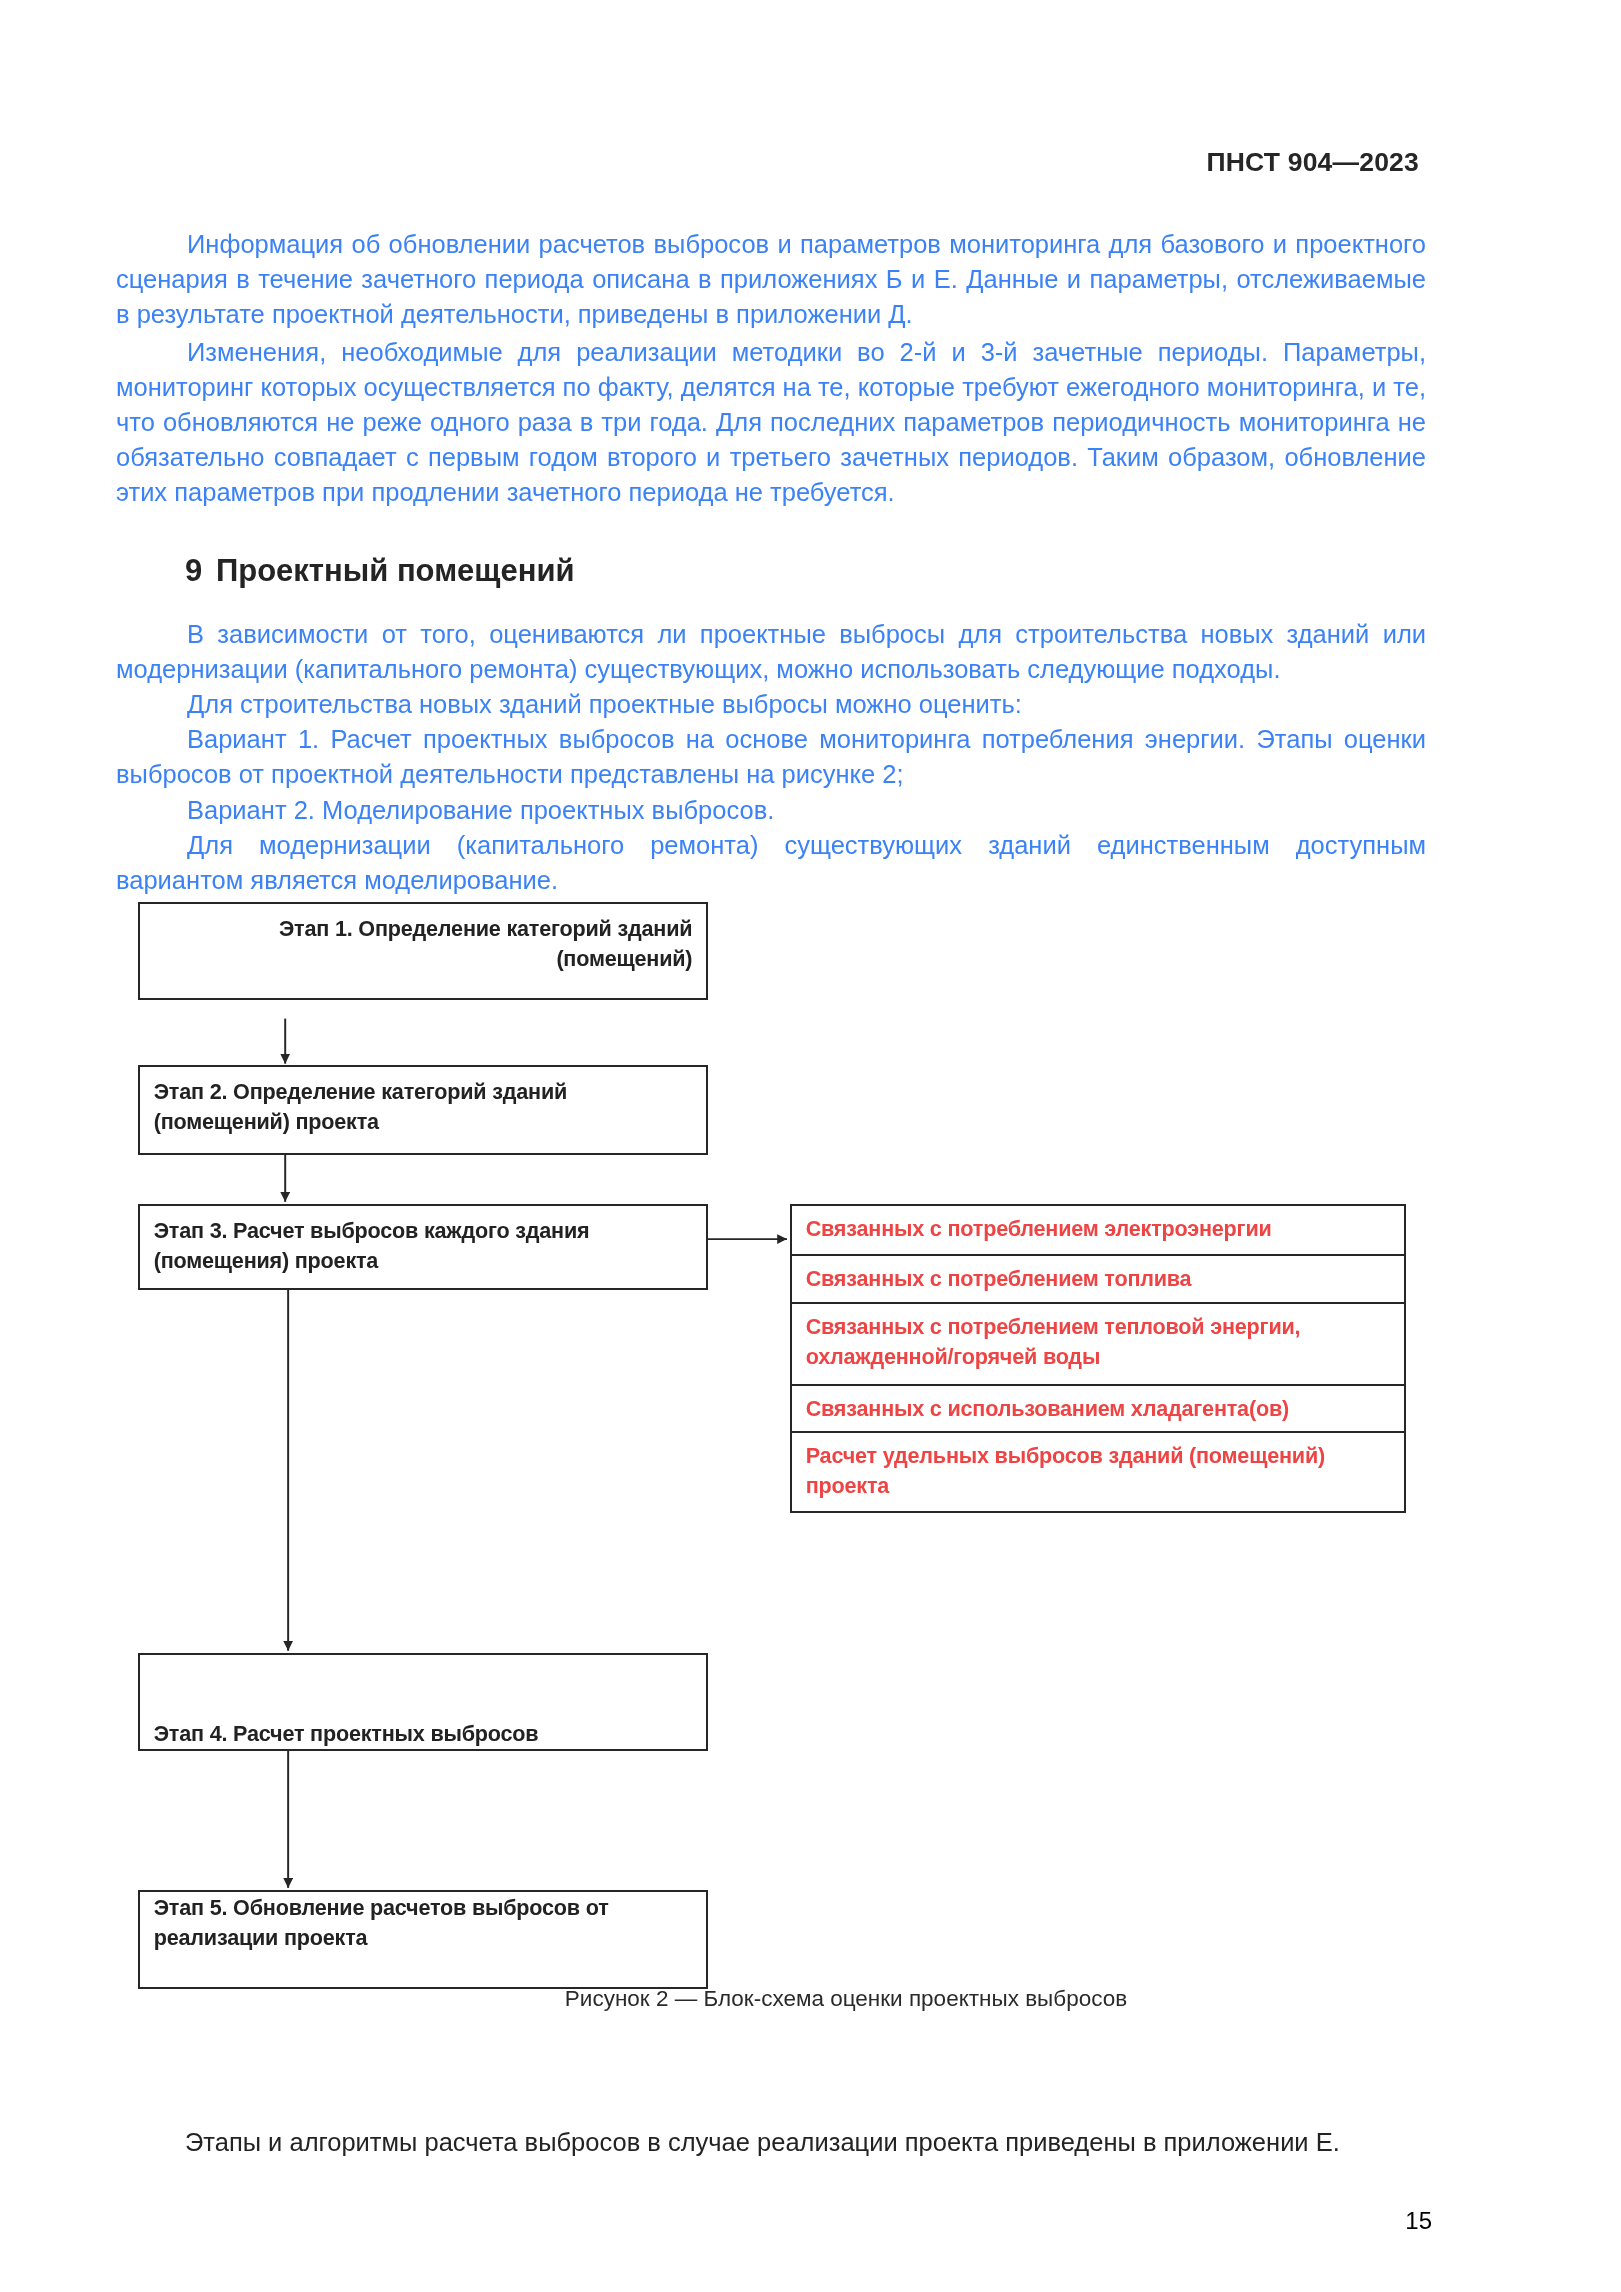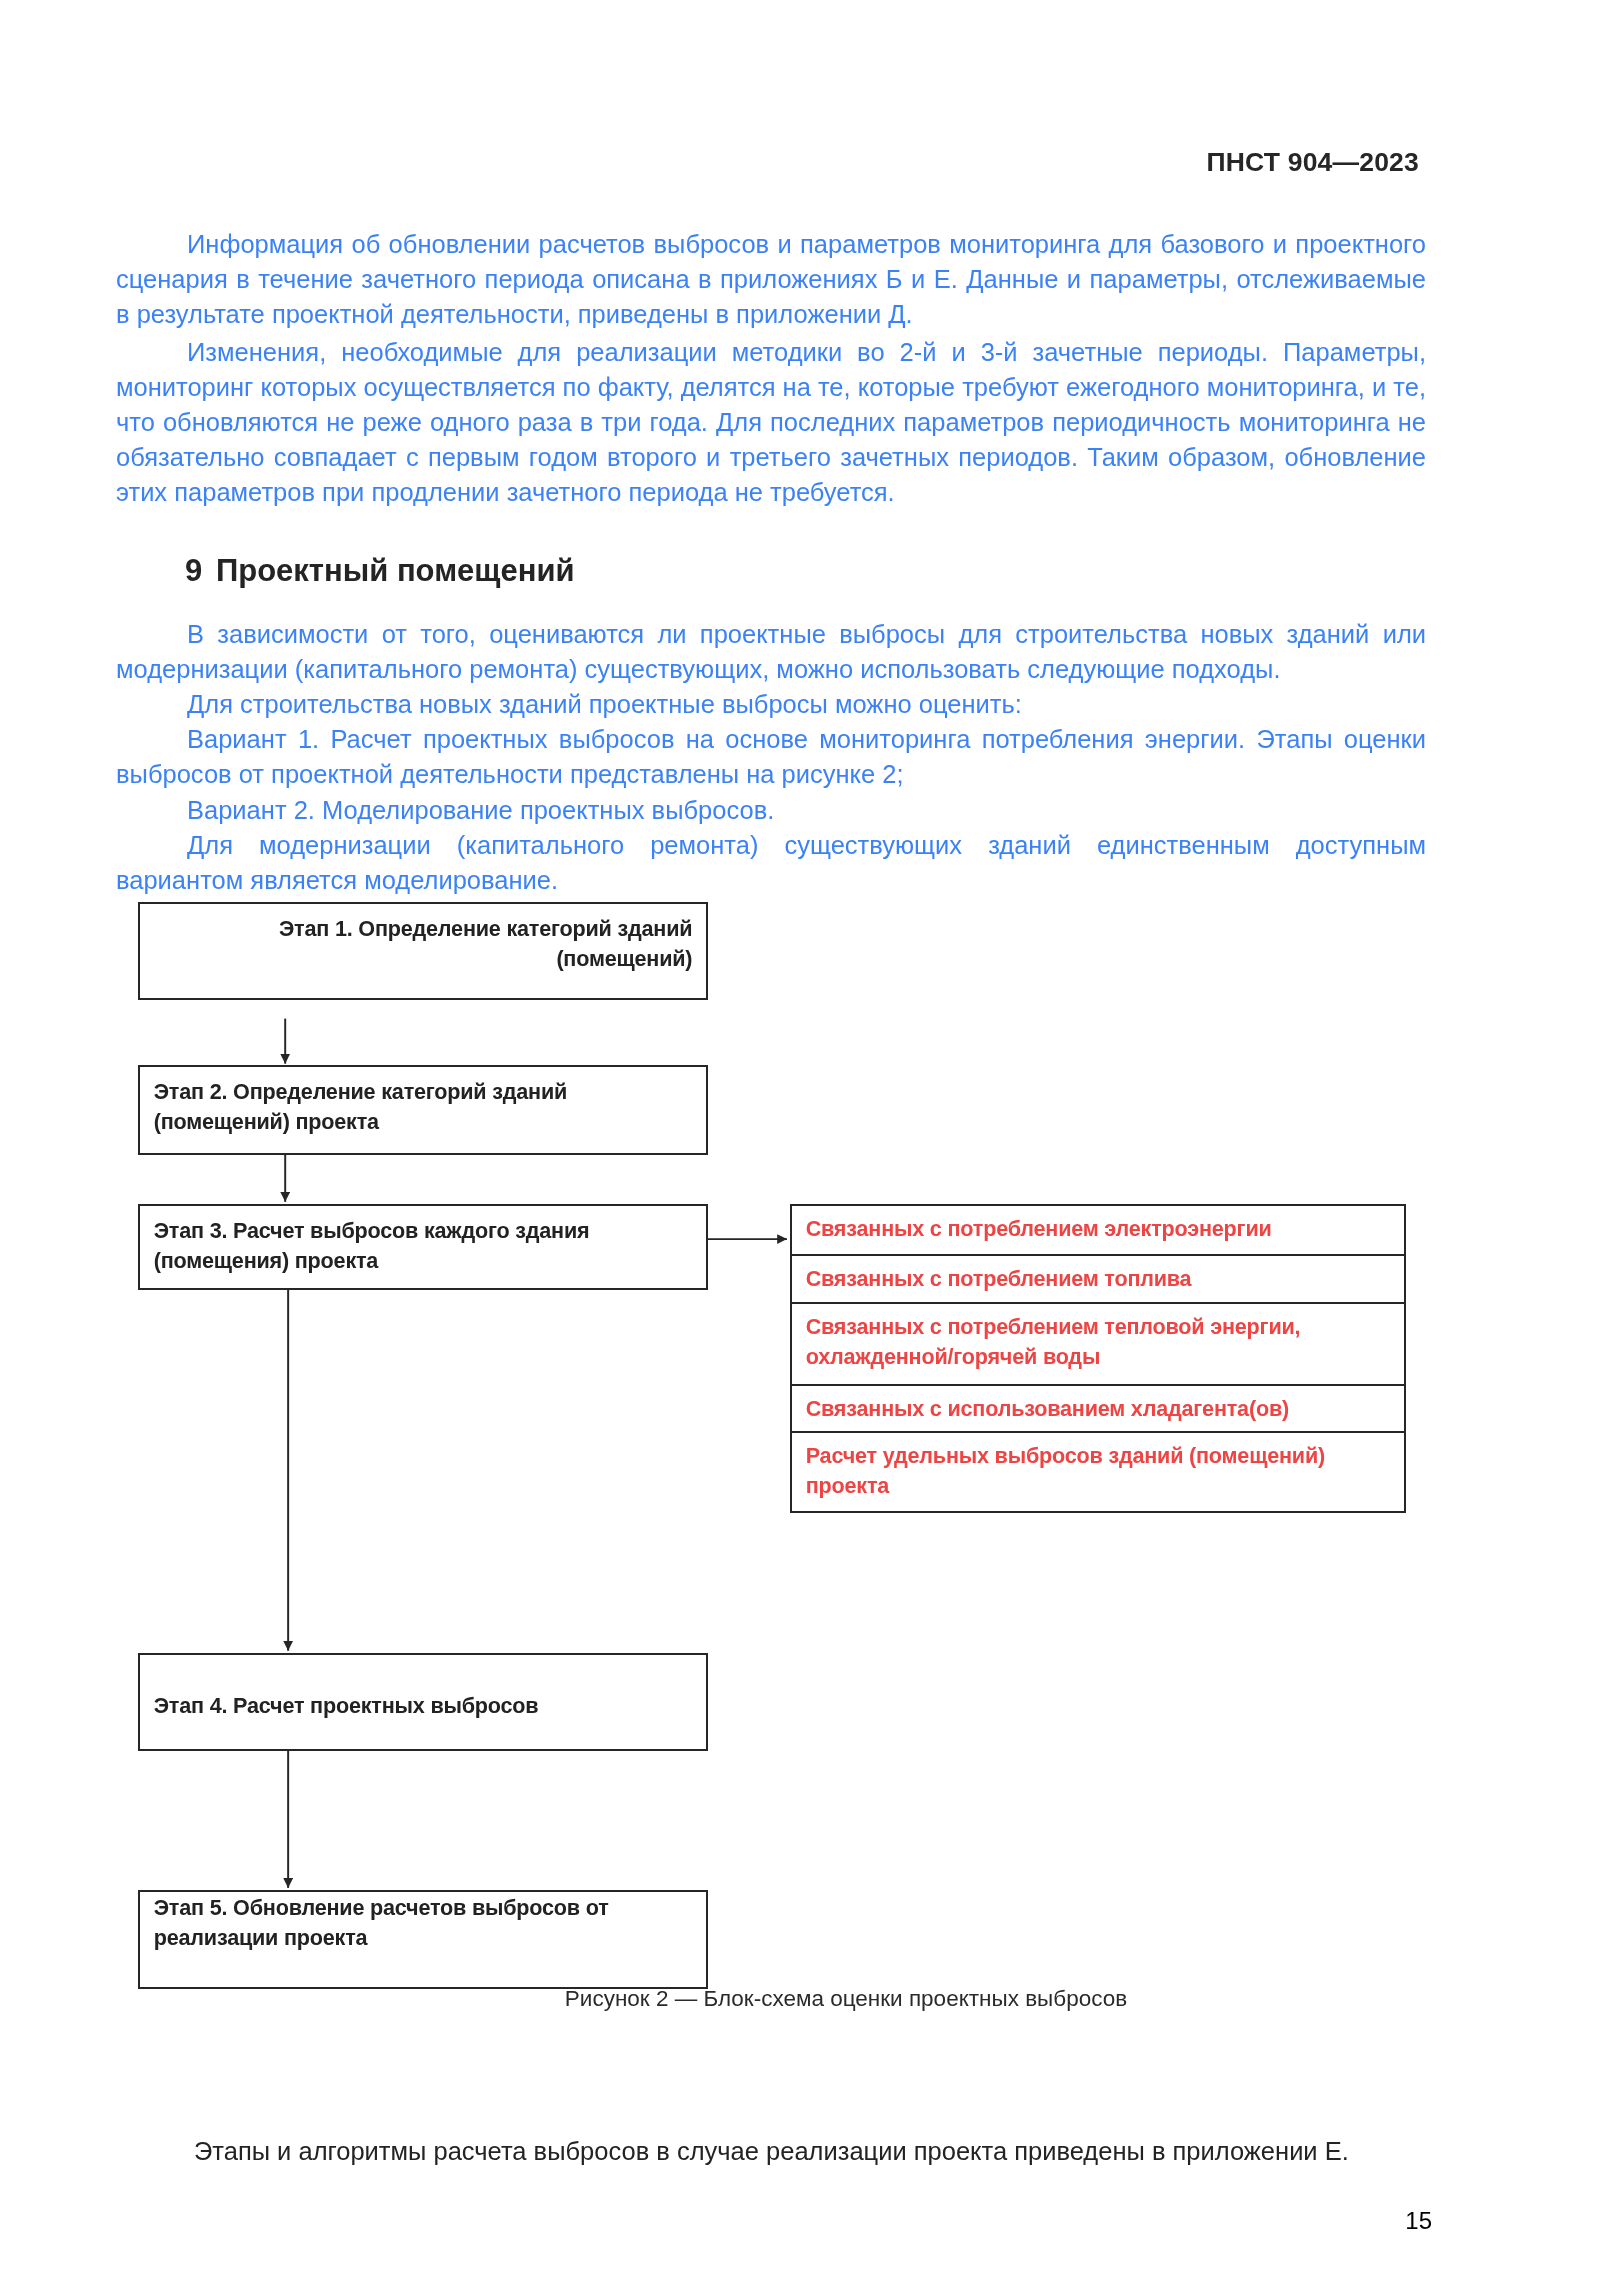--- a/index.html
+++ b/index.html
@@ -22,7 +22,7 @@
   .box { position: absolute; border: 2.5px solid #262626; box-sizing: border-box; background: #fff;
          font-size: 21.6px; font-weight: bold; color: #222; line-height: 30px; padding: 9.8px 13.7px;
          pointer-events: auto; letter-spacing: -0.2px; }
-  .box.center-v { display: flex; align-items: center; padding-top: 8px; padding-bottom: 0; }
+  .box.center-v { display: flex; align-items: flex-end; padding-top: 8px; padding-bottom: 0; }
 
   .table { position: absolute; left: 790px; top: 1204px; width: 616px; border: 2.5px solid #262626;
            box-sizing: border-box; pointer-events: auto; }

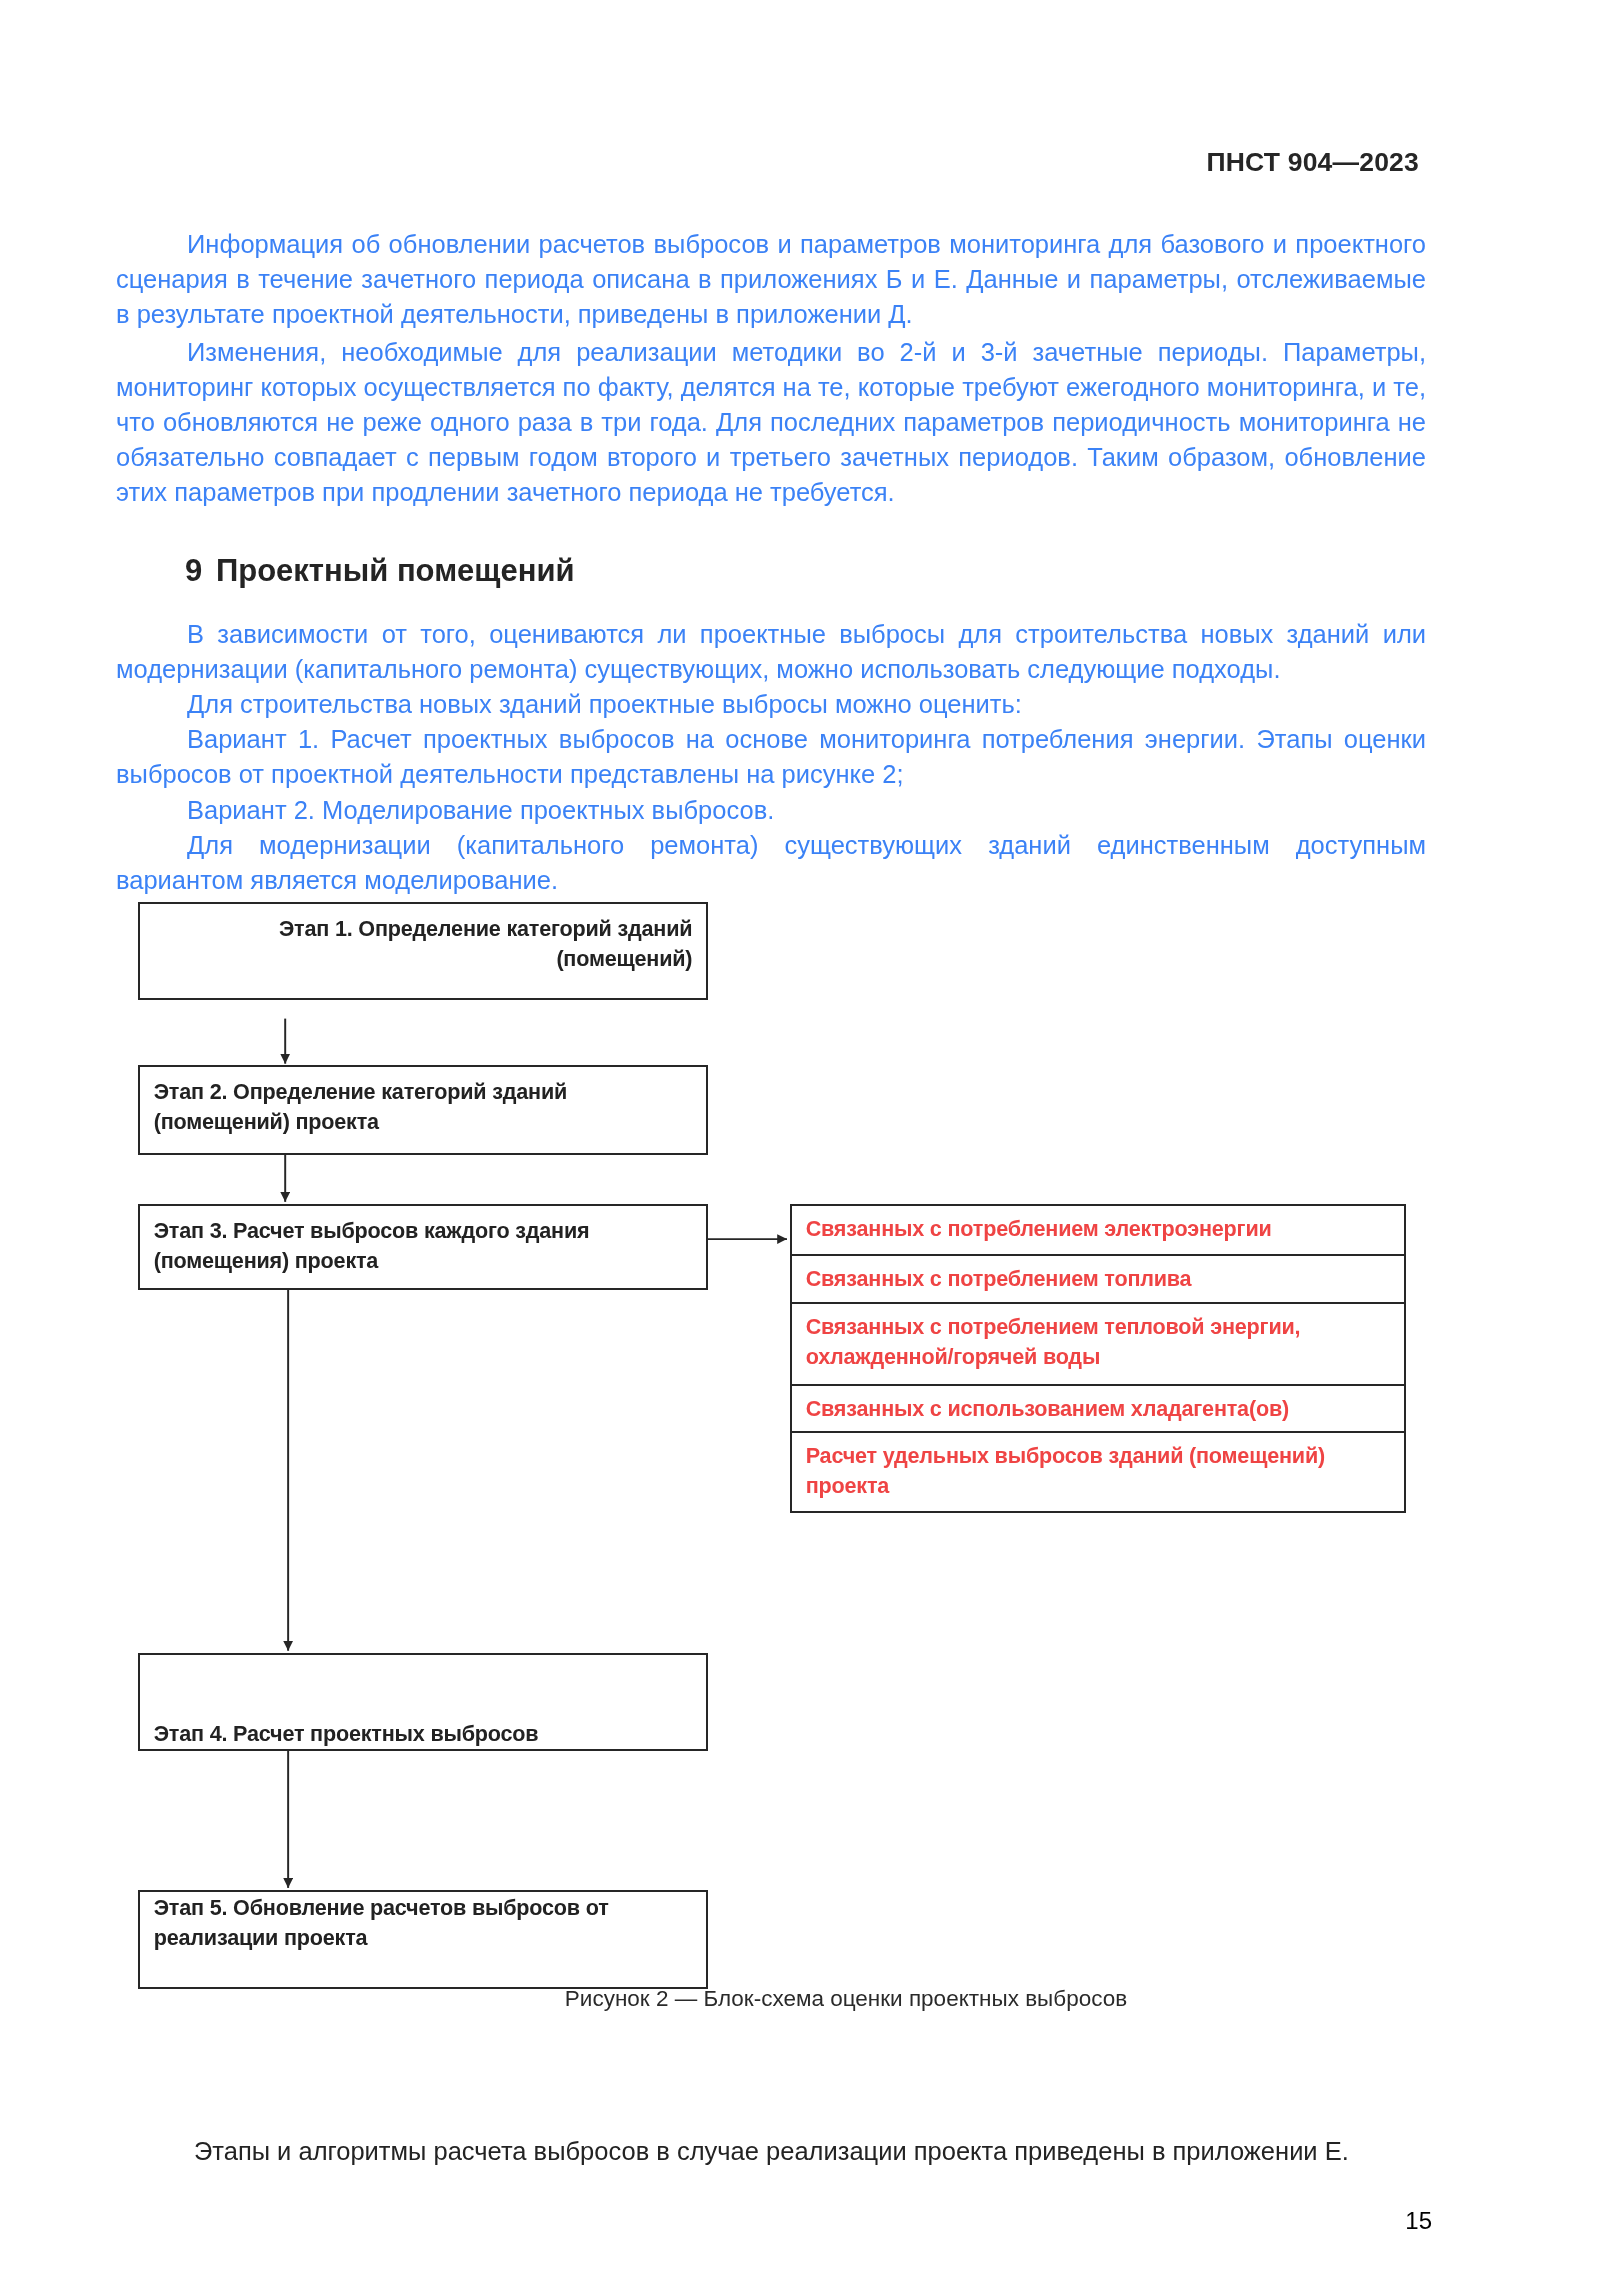--- a/index.html
+++ b/index.html
@@ -32,7 +32,7 @@
 
   .caption { position: absolute; left: 0; width: 1621px; top: 1986px; text-align: center;
              font-size: 22.5px; color: #2a2a2a; padding-left: 71px; box-sizing: border-box; }
-  .final { position: absolute; left: 185px; top: 2128px; font-size: 25.5px; color: #232323; margin: 9px; }
+  .final { position: absolute; left: 185px; top: 2128px; font-size: 25.5px; color: #232323; margin: 0; }
   .page-number { position: absolute; right: 189px; top: 2207px; font-size: 24px; color: #000000; }
 </style>
 </head>

